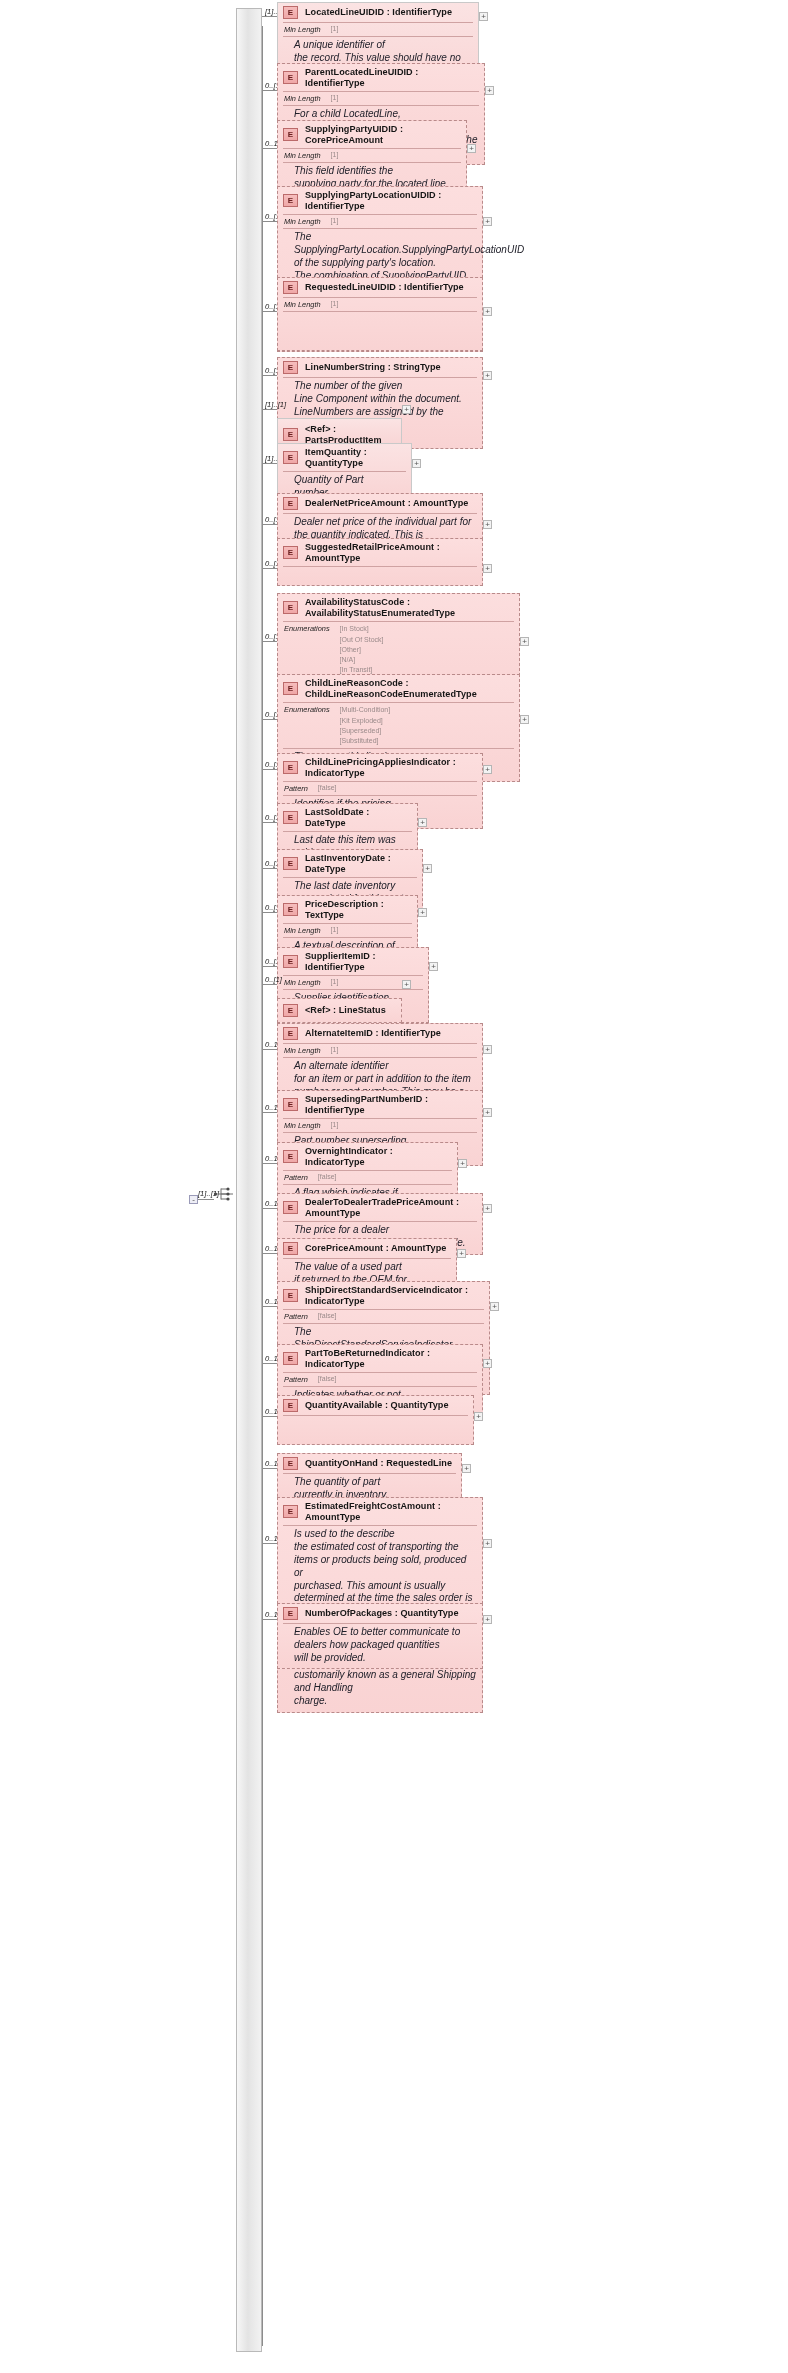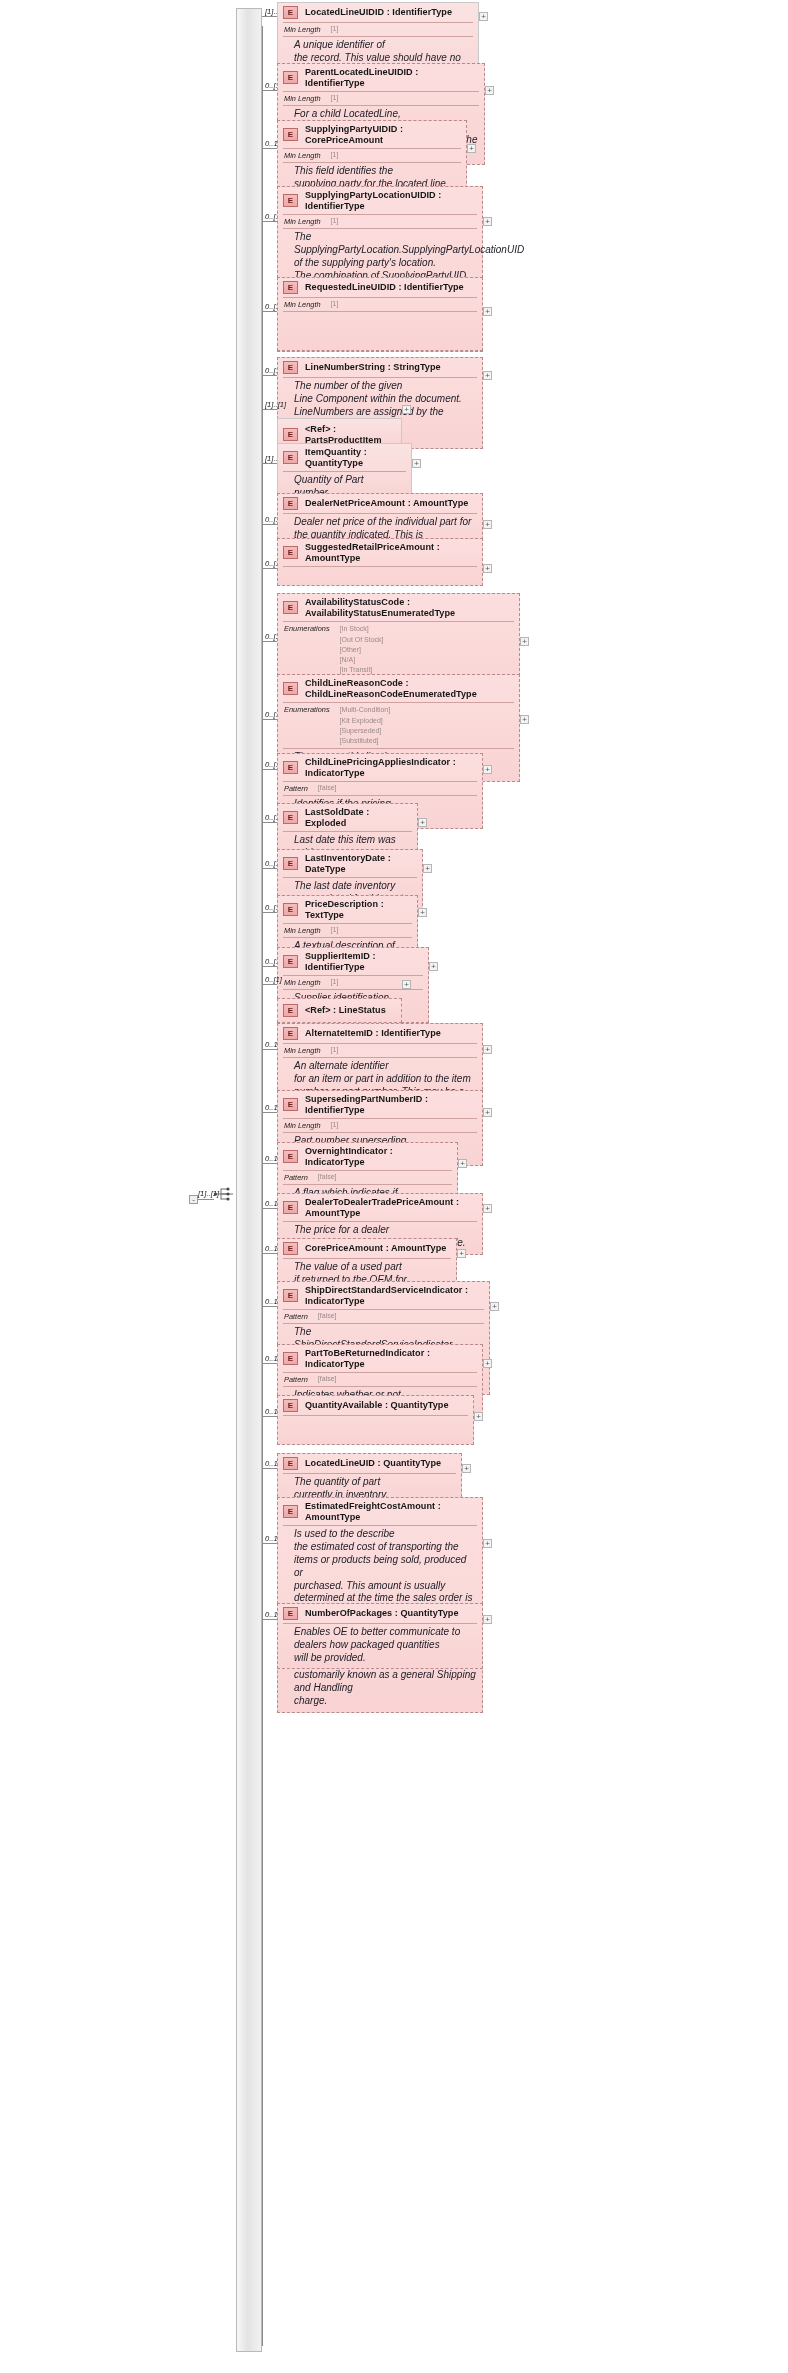--- a/index.html
+++ b/index.html
@@ -395,7 +395,7 @@
       <div class="el optional" style="top: 803px; width: 141px; min-height: 40px;">
         <div class="hdr">
           <span class="e-badge">E</span>
-          <span class="name">LastSoldDate : Exploded</span>
+          <span class="name">LastSoldDate : DateType</span>
         </div>
         <div class="sep"></div>
         <div class="desc">Last date this item was

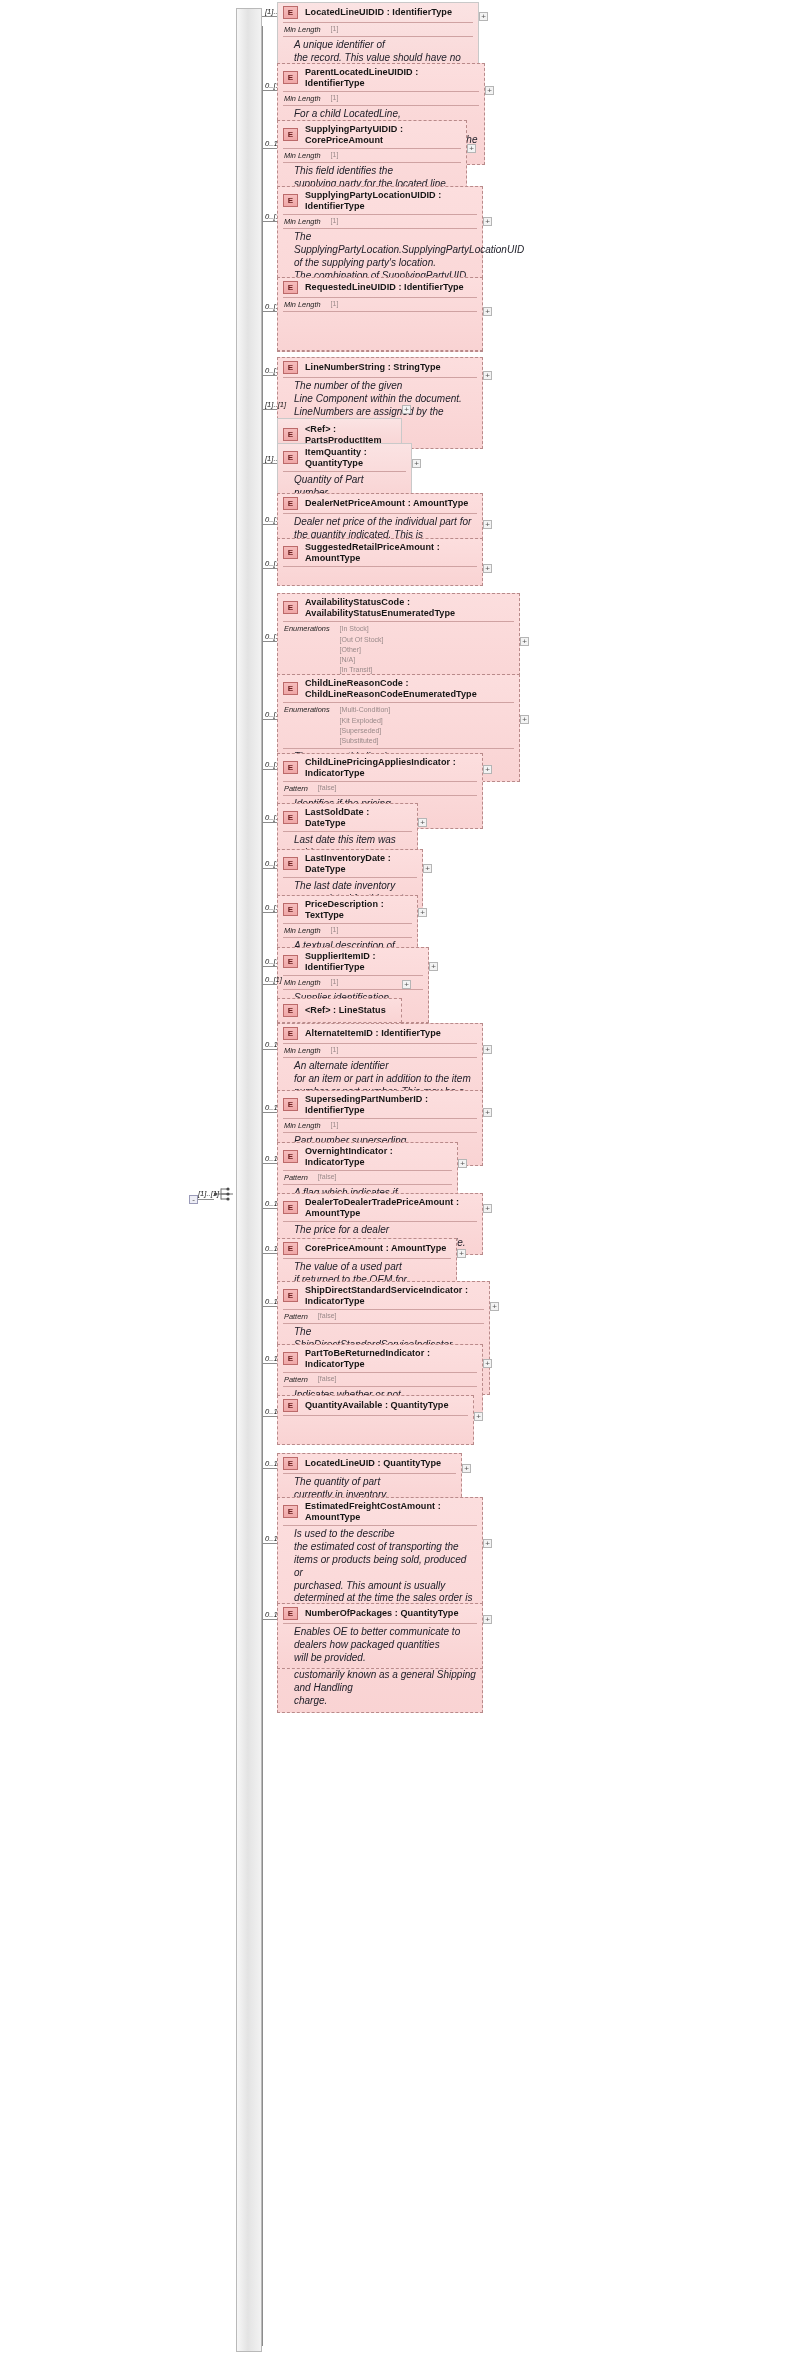--- a/index.html
+++ b/index.html
@@ -583,7 +583,7 @@
       <div class="el optional" style="top: 1453px; width: 185px; min-height: 36px;">
         <div class="hdr">
           <span class="e-badge">E</span>
-          <span class="name">LocatedLineUID : QuantityType</span>
+          <span class="name">QuantityOnHand : RequestedLine</span>
         </div>
         <div class="sep"></div>
         <div class="desc">The quantity of part

